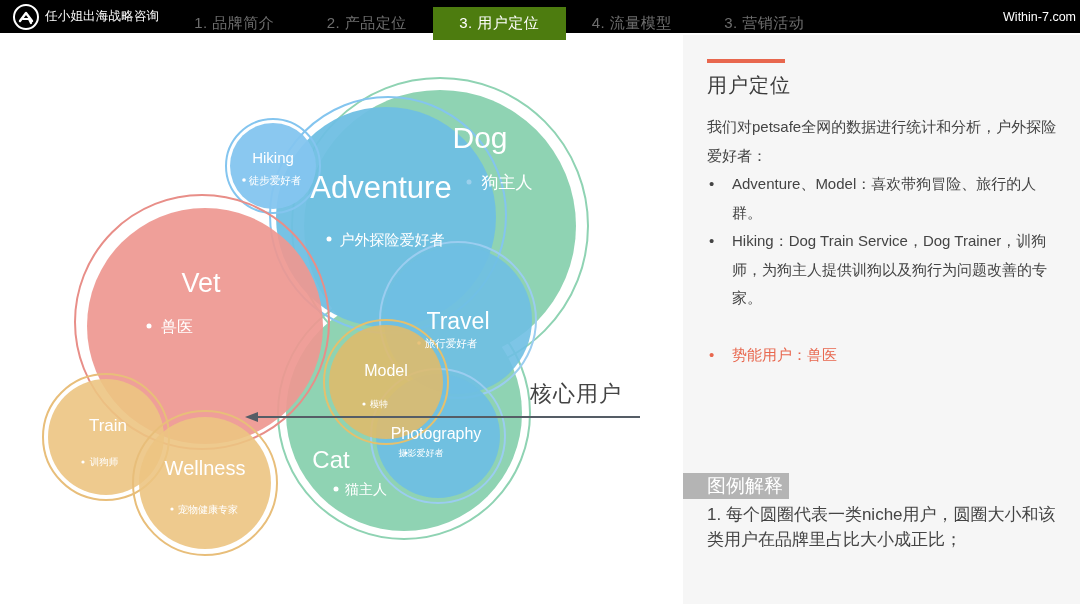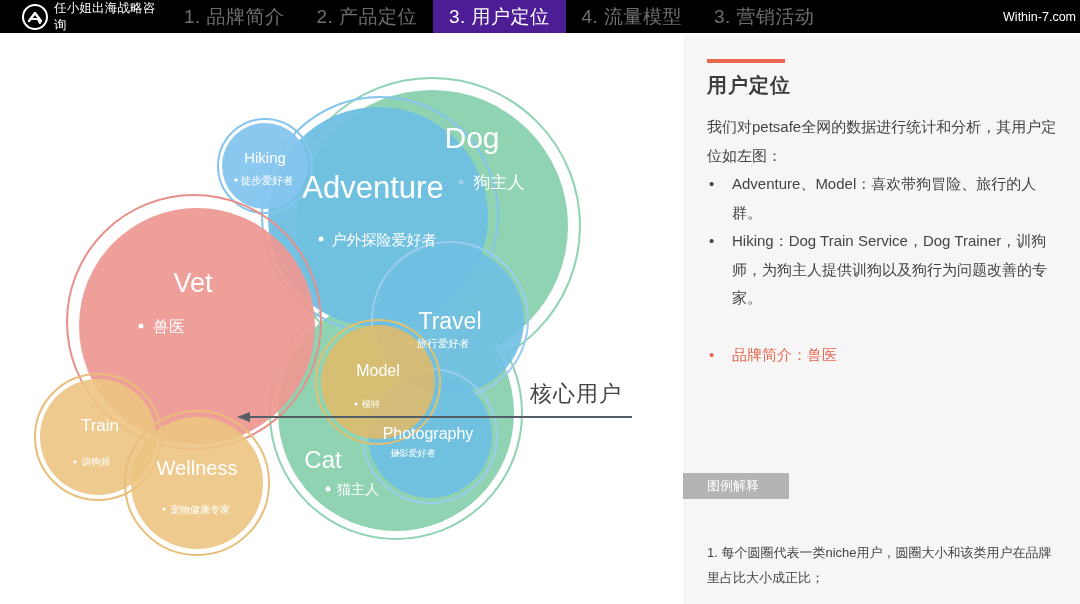--- a/index.html
+++ b/index.html
@@ -11,7 +11,7 @@
     position: absolute; left: 0; top: 0; width: 1080px; height: 33px;
     background: #000000; display: flex; align-items: center;
   }
-  .brand { display: flex; align-items: center; width: 168px; height: 33px; padding-left: 22px; }
+  .brand { display: flex; align-items: center; width: 168px; height: 33px; padding-left: 13px; }
   .brand-logo {
     width: 26px; height: 26px; border-radius: 50%; border: 2px solid #fff;
     display: flex; align-items: center; justify-content: center; margin-right: 6px;

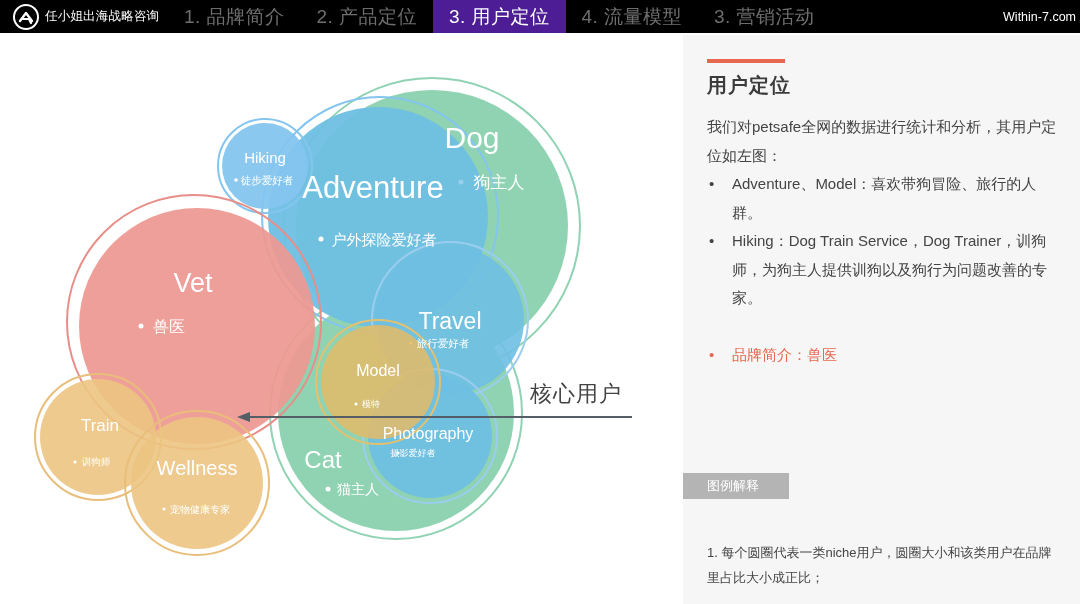--- a/index.html
+++ b/index.html
@@ -20,7 +20,7 @@
   .nav { display: flex; height: 33px; }
   .nav-item {
     width: 132.5px; height: 33px; display: flex; align-items: center; justify-content: center;
-    color: #6e6e6e; font-size: 19px; letter-spacing: 0.5px; cursor: pointer;
+    color: #6e6e6e; font-size: 15px; letter-spacing: 0.5px; cursor: pointer; margin-top: 7px;
   }
   .nav-item.active { background: #4c1d95; color: #ffffff; }
   .site { color: #ffffff; font-size: 12.5px; margin-left: auto; padding-right: 4px; }

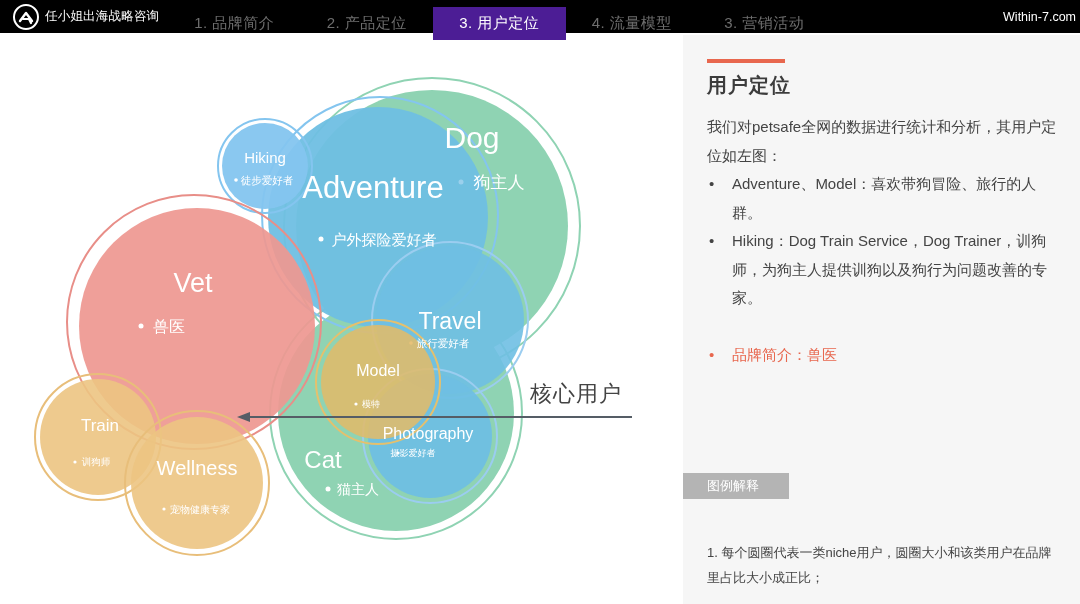--- a/index.html
+++ b/index.html
@@ -22,7 +22,7 @@
     width: 132.5px; height: 33px; display: flex; align-items: center; justify-content: center;
     color: #6e6e6e; font-size: 15px; letter-spacing: 0.5px; cursor: pointer; margin-top: 7px;
   }
-  .nav-item.active { background: #4c1d95; color: #ffffff; }
+  .nav-item.active { background: #4d7c0f; color: #ffffff; }
   .site { color: #ffffff; font-size: 12.5px; margin-left: auto; padding-right: 4px; }
 
   

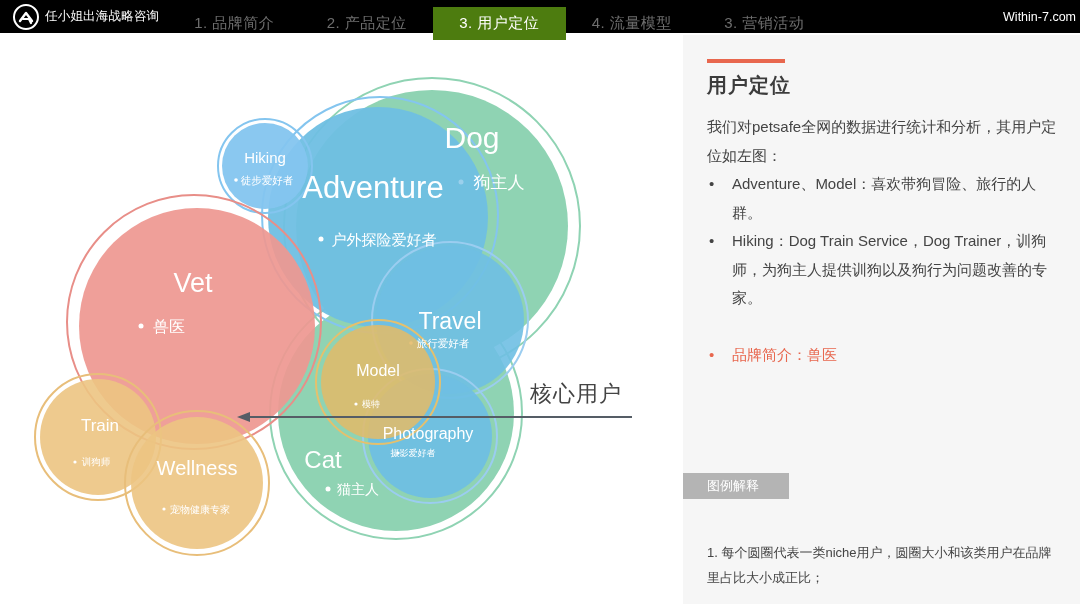--- a/index.html
+++ b/index.html
@@ -31,7 +31,7 @@
     background: #f6f6f6;
   }
   .panel-accent { position: absolute; left: 24px; top: 24px; width: 78px; height: 4px; background: #e8674e; }
-  .panel-title { position: absolute; left: 24px; top: 37px; font-size: 20px; font-weight: bold; color: #3c3c3c; letter-spacing: 1px; }
+  .panel-title { position: absolute; left: 24px; top: 37px; font-size: 20px; font-weight: normal; color: #3c3c3c; letter-spacing: 1px; }
   .panel-body { position: absolute; left: 24px; top: 78px; width: 355px; color: #444; font-size: 15px; line-height: 28.5px; }
   .intro { margin-bottom: 0; }
   .bullet { display: flex; }

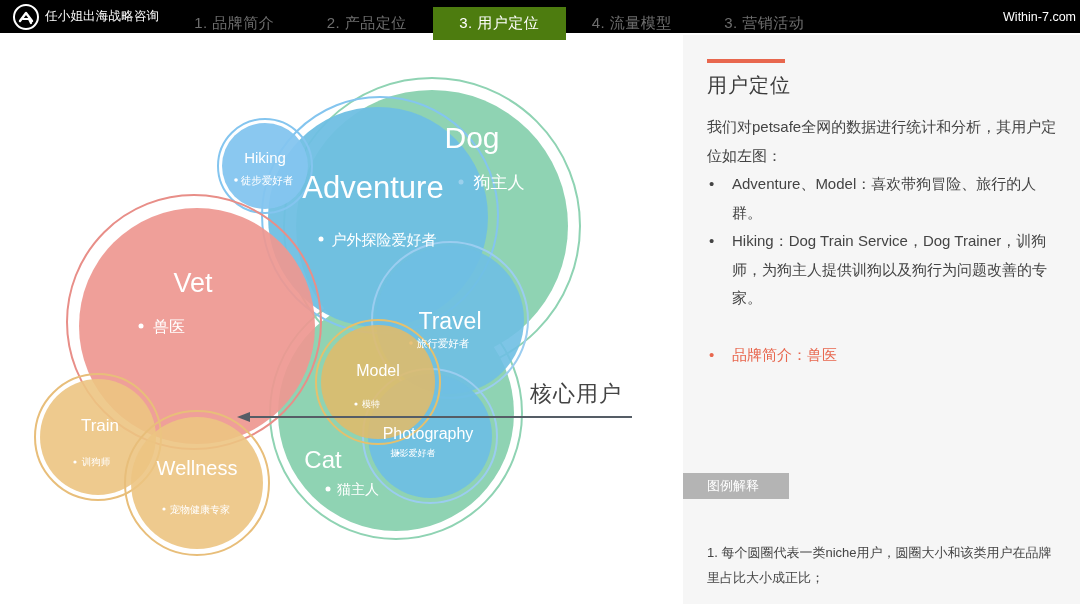--- a/index.html
+++ b/index.html
@@ -46,7 +46,7 @@
   .legend-body { position: absolute; left: 24px; top: 468px; width: 355px; font-size: 13px; line-height: 24.5px; color: #444; margin-top: 38px; }
 
   
-  .diagram { position: absolute; left: 0; top: 35px; width: 683px; height: 569px; }
+  .diagram { position: absolute; left: 0; top: 35px; width: 683px; height: 569px; padding-left: 8px; }
   .diagram svg { width: 683px; height: 569px; }
   .core-label { position: absolute; left: 530px; top: 344px; font-size: 22px; color: #444; letter-spacing: 1px; }
 </style>

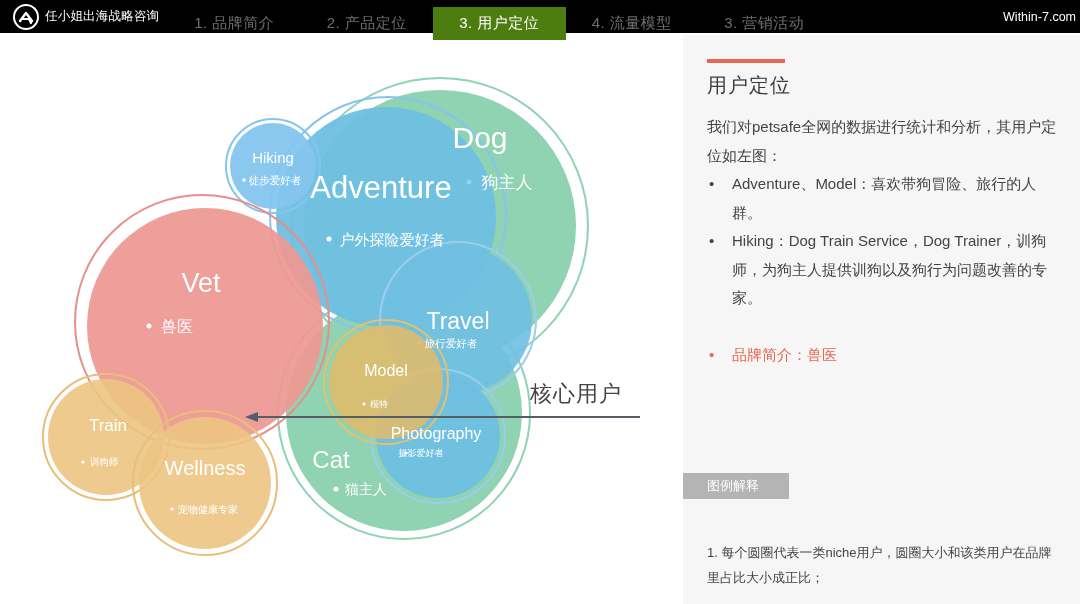--- a/index.html
+++ b/index.html
@@ -180,7 +180,7 @@
   <div class="panel-accent"></div>
   <div class="panel-title">用户定位</div>
   <div class="panel-body">
-    <div class="intro">我们对petsafe全网的数据进行统计和分析，其用户定位如左图：</div>
+    <div class="intro">我们对petsafe全网的数据进行统计和分析，户外探险爱好者：</div>
     <div class="bullet">
       <span class="dot">•</span>
       <span class="txt">Adventure、Model：喜欢带狗冒险、旅行的人群。</span>

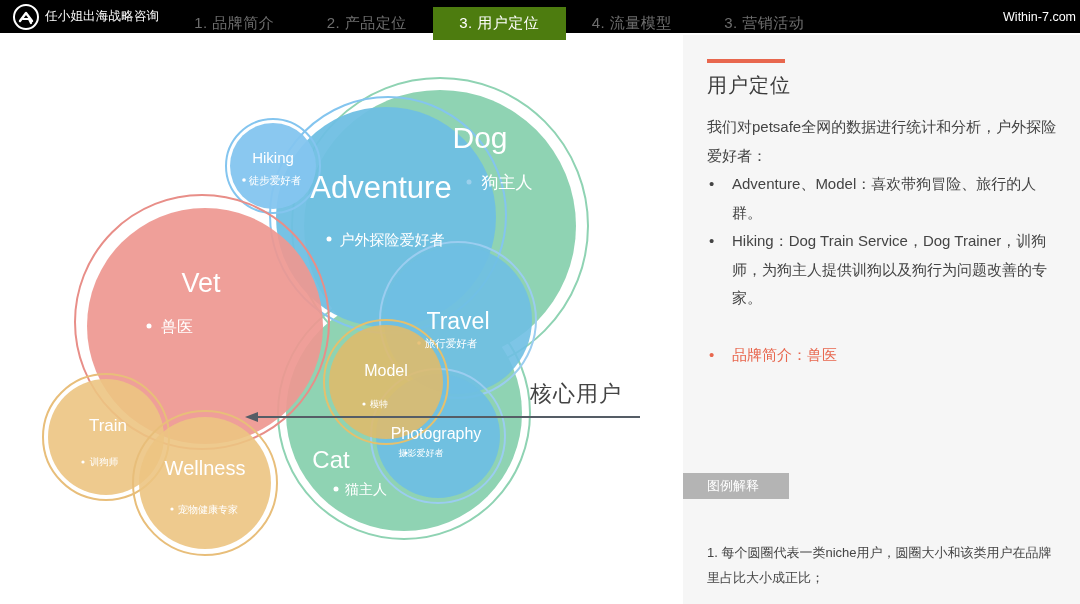--- a/index.html
+++ b/index.html
@@ -191,7 +191,7 @@
     </div>
     <div class="bullet highlight">
       <span class="dot">•</span>
-      <span class="txt">品牌简介：兽医</span>
+      <span class="txt">势能用户：兽医</span>
     </div>
   </div>
   <div class="legend-tag">图例解释</div>

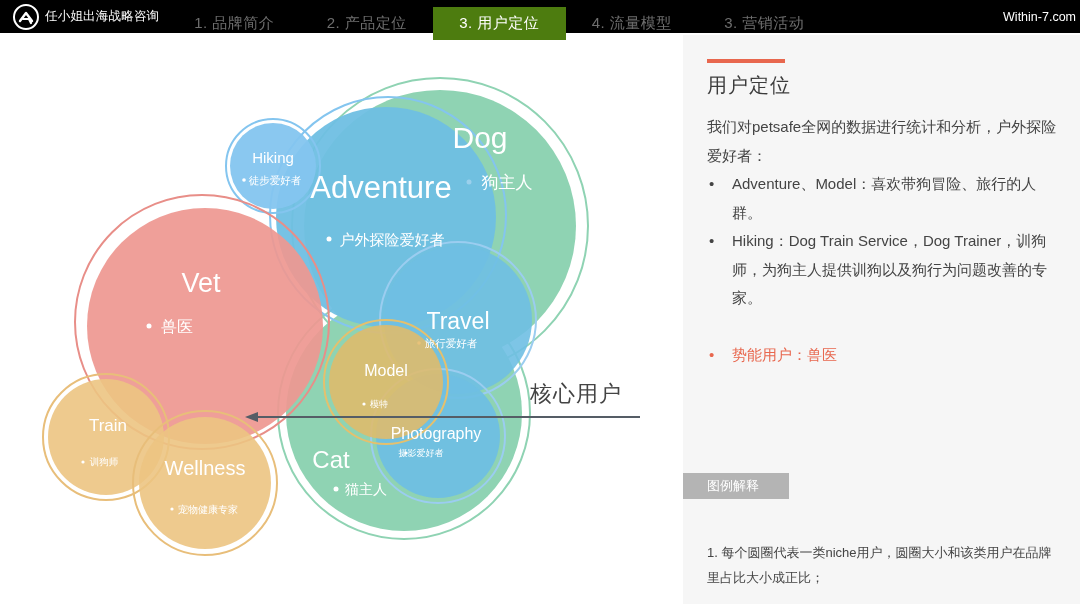--- a/index.html
+++ b/index.html
@@ -41,7 +41,7 @@
 
   .legend-tag {
     position: absolute; left: 0px; top: 438px; width: 106px; height: 26px;
-    background: #b4b4b4; color: #ffffff; font-size: 13px; display: flex; align-items: center; padding-left: 24px;
+    background: #b4b4b4; color: #ffffff; font-size: 19px; display: flex; align-items: center; padding-left: 24px;
   }
   .legend-body { position: absolute; left: 24px; top: 468px; width: 355px; font-size: 13px; line-height: 24.5px; color: #444; margin-top: 38px; }
 

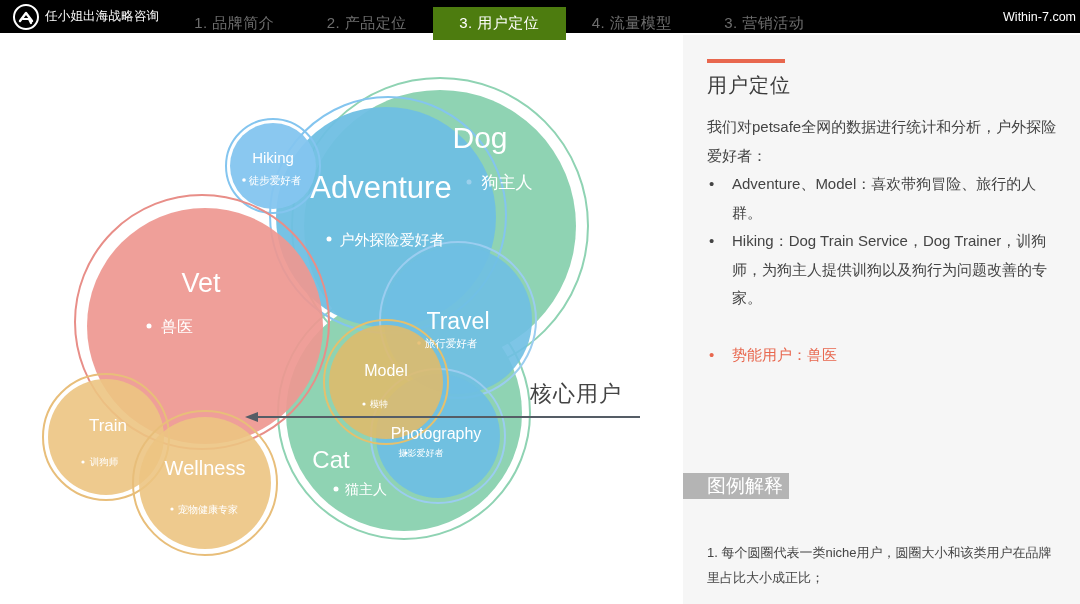--- a/index.html
+++ b/index.html
@@ -43,7 +43,7 @@
     position: absolute; left: 0px; top: 438px; width: 106px; height: 26px;
     background: #b4b4b4; color: #ffffff; font-size: 19px; display: flex; align-items: center; padding-left: 24px;
   }
-  .legend-body { position: absolute; left: 24px; top: 468px; width: 355px; font-size: 13px; line-height: 24.5px; color: #444; margin-top: 38px; }
+  .legend-body { position: absolute; left: 24px; top: 468px; width: 355px; font-size: 17px; line-height: 24.5px; color: #444; }
 
   
   .diagram { position: absolute; left: 0; top: 35px; width: 683px; height: 569px; padding-left: 8px; }

